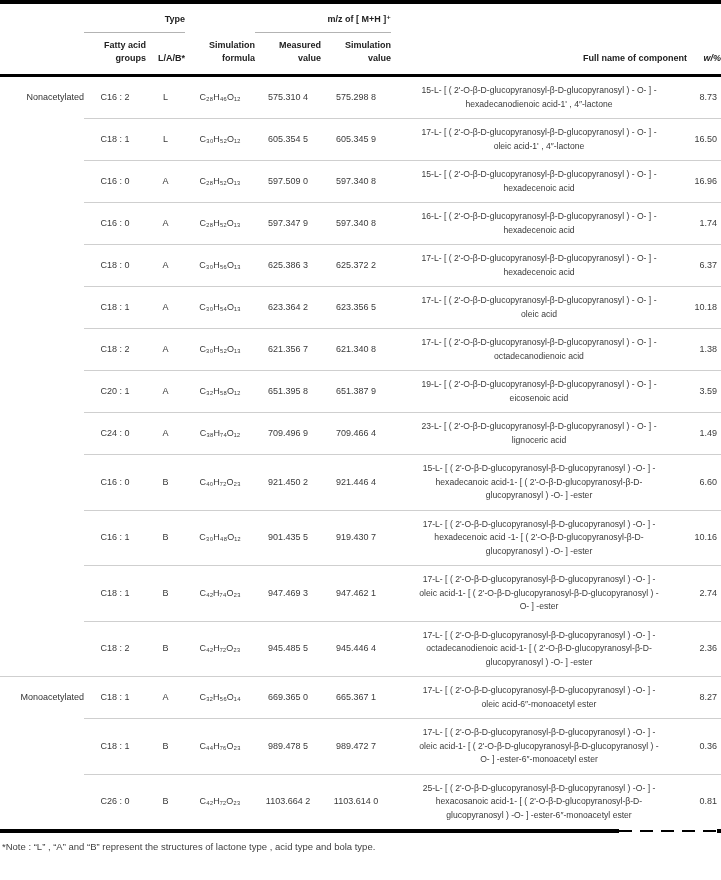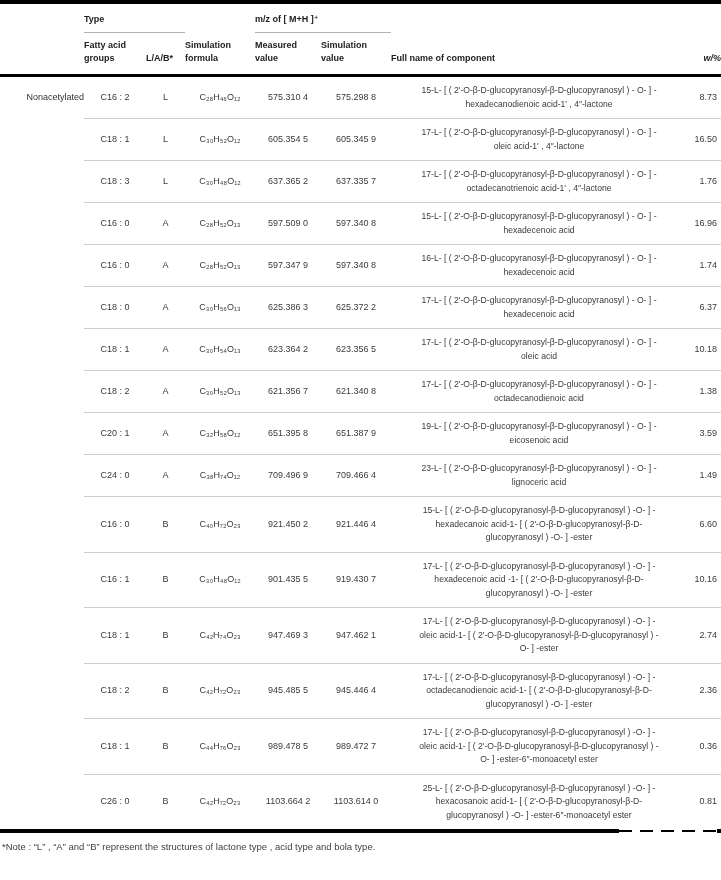--- a/index.html
+++ b/index.html
@@ -20,7 +20,7 @@
   col.c5{width:66px;} col.c6{width:70px;} col.c7{width:296px;} col.c8{width:34px;}
 
   thead th {
-    font-weight:bold; color:#222222; text-align:left;
+    font-weight:bold; color:#222222; text-align:right;
     vertical-align:bottom; padding:0; font-size:9px; line-height:13px;
   }
   tr.h1 th { vertical-align:top; padding:9px 0 6px 0; }

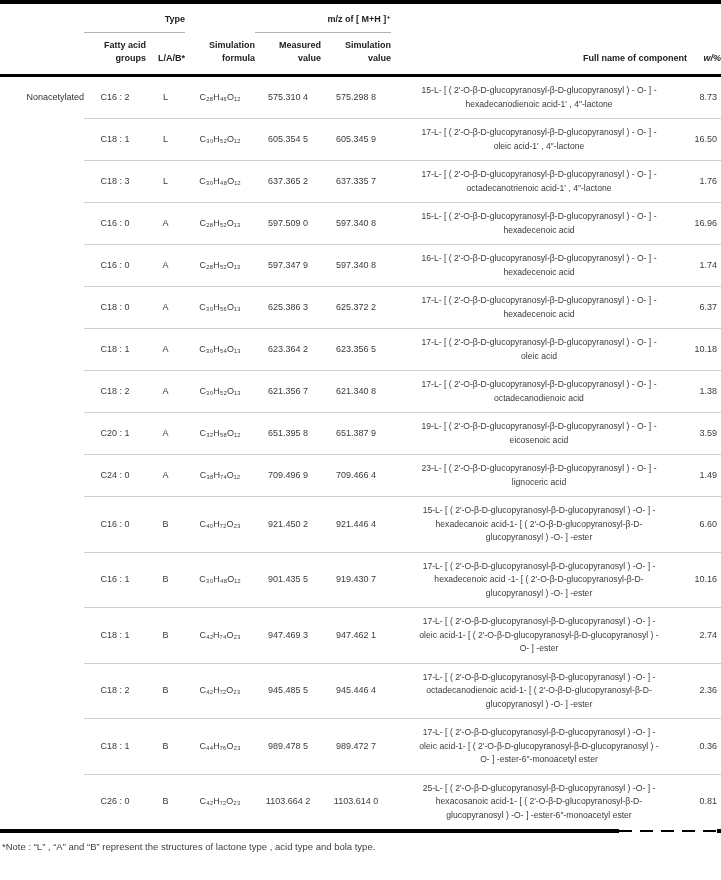--- a/index.html
+++ b/index.html
@@ -119,19 +119,6 @@
         </tr>
         <tr class="">
           <td class="c-type"></td>
-          <td class="c-fatty">C18 : 3</td>
-          <td class="c-lab">L</td>
-          <td class="c-formula">C₃₀H₄₈O₁₂</td>
-          <td class="c-measured">637.365 2</td>
-          <td class="c-simulation">637.335 7</td>
-          <td class="c-name">
-            <div class="nline">17-L- [ ( 2'-O-β-D-glucopyranosyl-β-D-glucopyranosyl ) - O- ] -</div>
-            <div class="nline">octadecanotrienoic acid-1' , 4″-lactone</div>
-          </td>
-          <td class="c-w">1.76</td>
-        </tr>
-        <tr class="">
-          <td class="c-type"></td>
           <td class="c-fatty">C16 : 0</td>
           <td class="c-lab">A</td>
           <td class="c-formula">C₂₈H₅₂O₁₃</td>

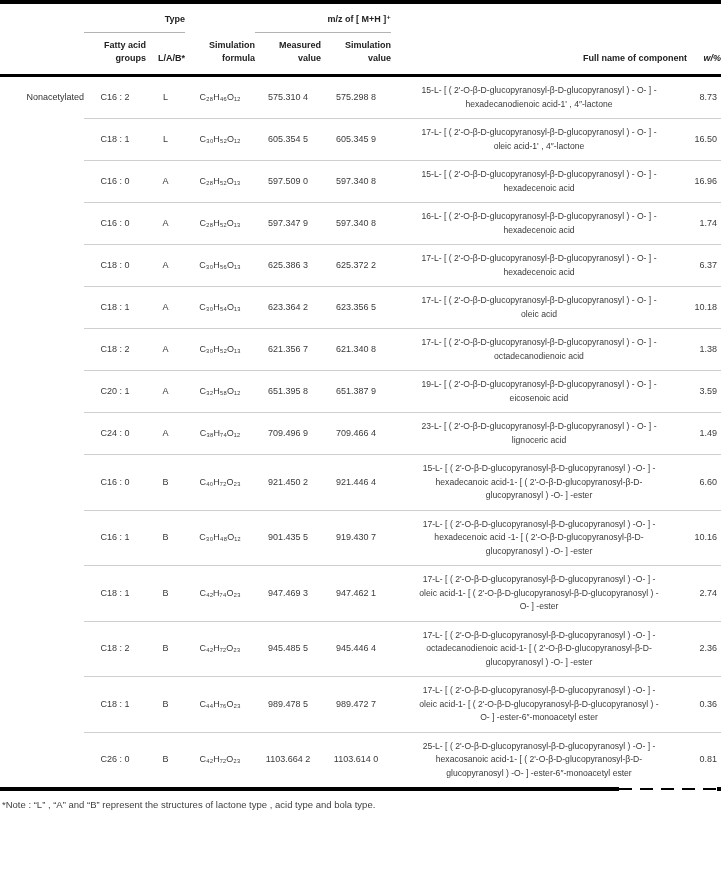--- a/index.html
+++ b/index.html
@@ -264,6 +264,19 @@
           </td>
           <td class="c-w">2.36</td>
         </tr>
+        <tr class="group">
+          <td class="c-type">Monoacetylated</td>
+          <td class="c-fatty">C18 : 1</td>
+          <td class="c-lab">A</td>
+          <td class="c-formula">C₃₂H₅₆O₁₄</td>
+          <td class="c-measured">669.365 0</td>
+          <td class="c-simulation">665.367 1</td>
+          <td class="c-name">
+            <div class="nline">17-L- [ ( 2'-O-β-D-glucopyranosyl-β-D-glucopyranosyl ) -O- ] -</div>
+            <div class="nline">oleic acid-6″-monoacetyl ester</div>
+          </td>
+          <td class="c-w">8.27</td>
+        </tr>
         <tr class="">
           <td class="c-type"></td>
           <td class="c-fatty">C18 : 1</td>

